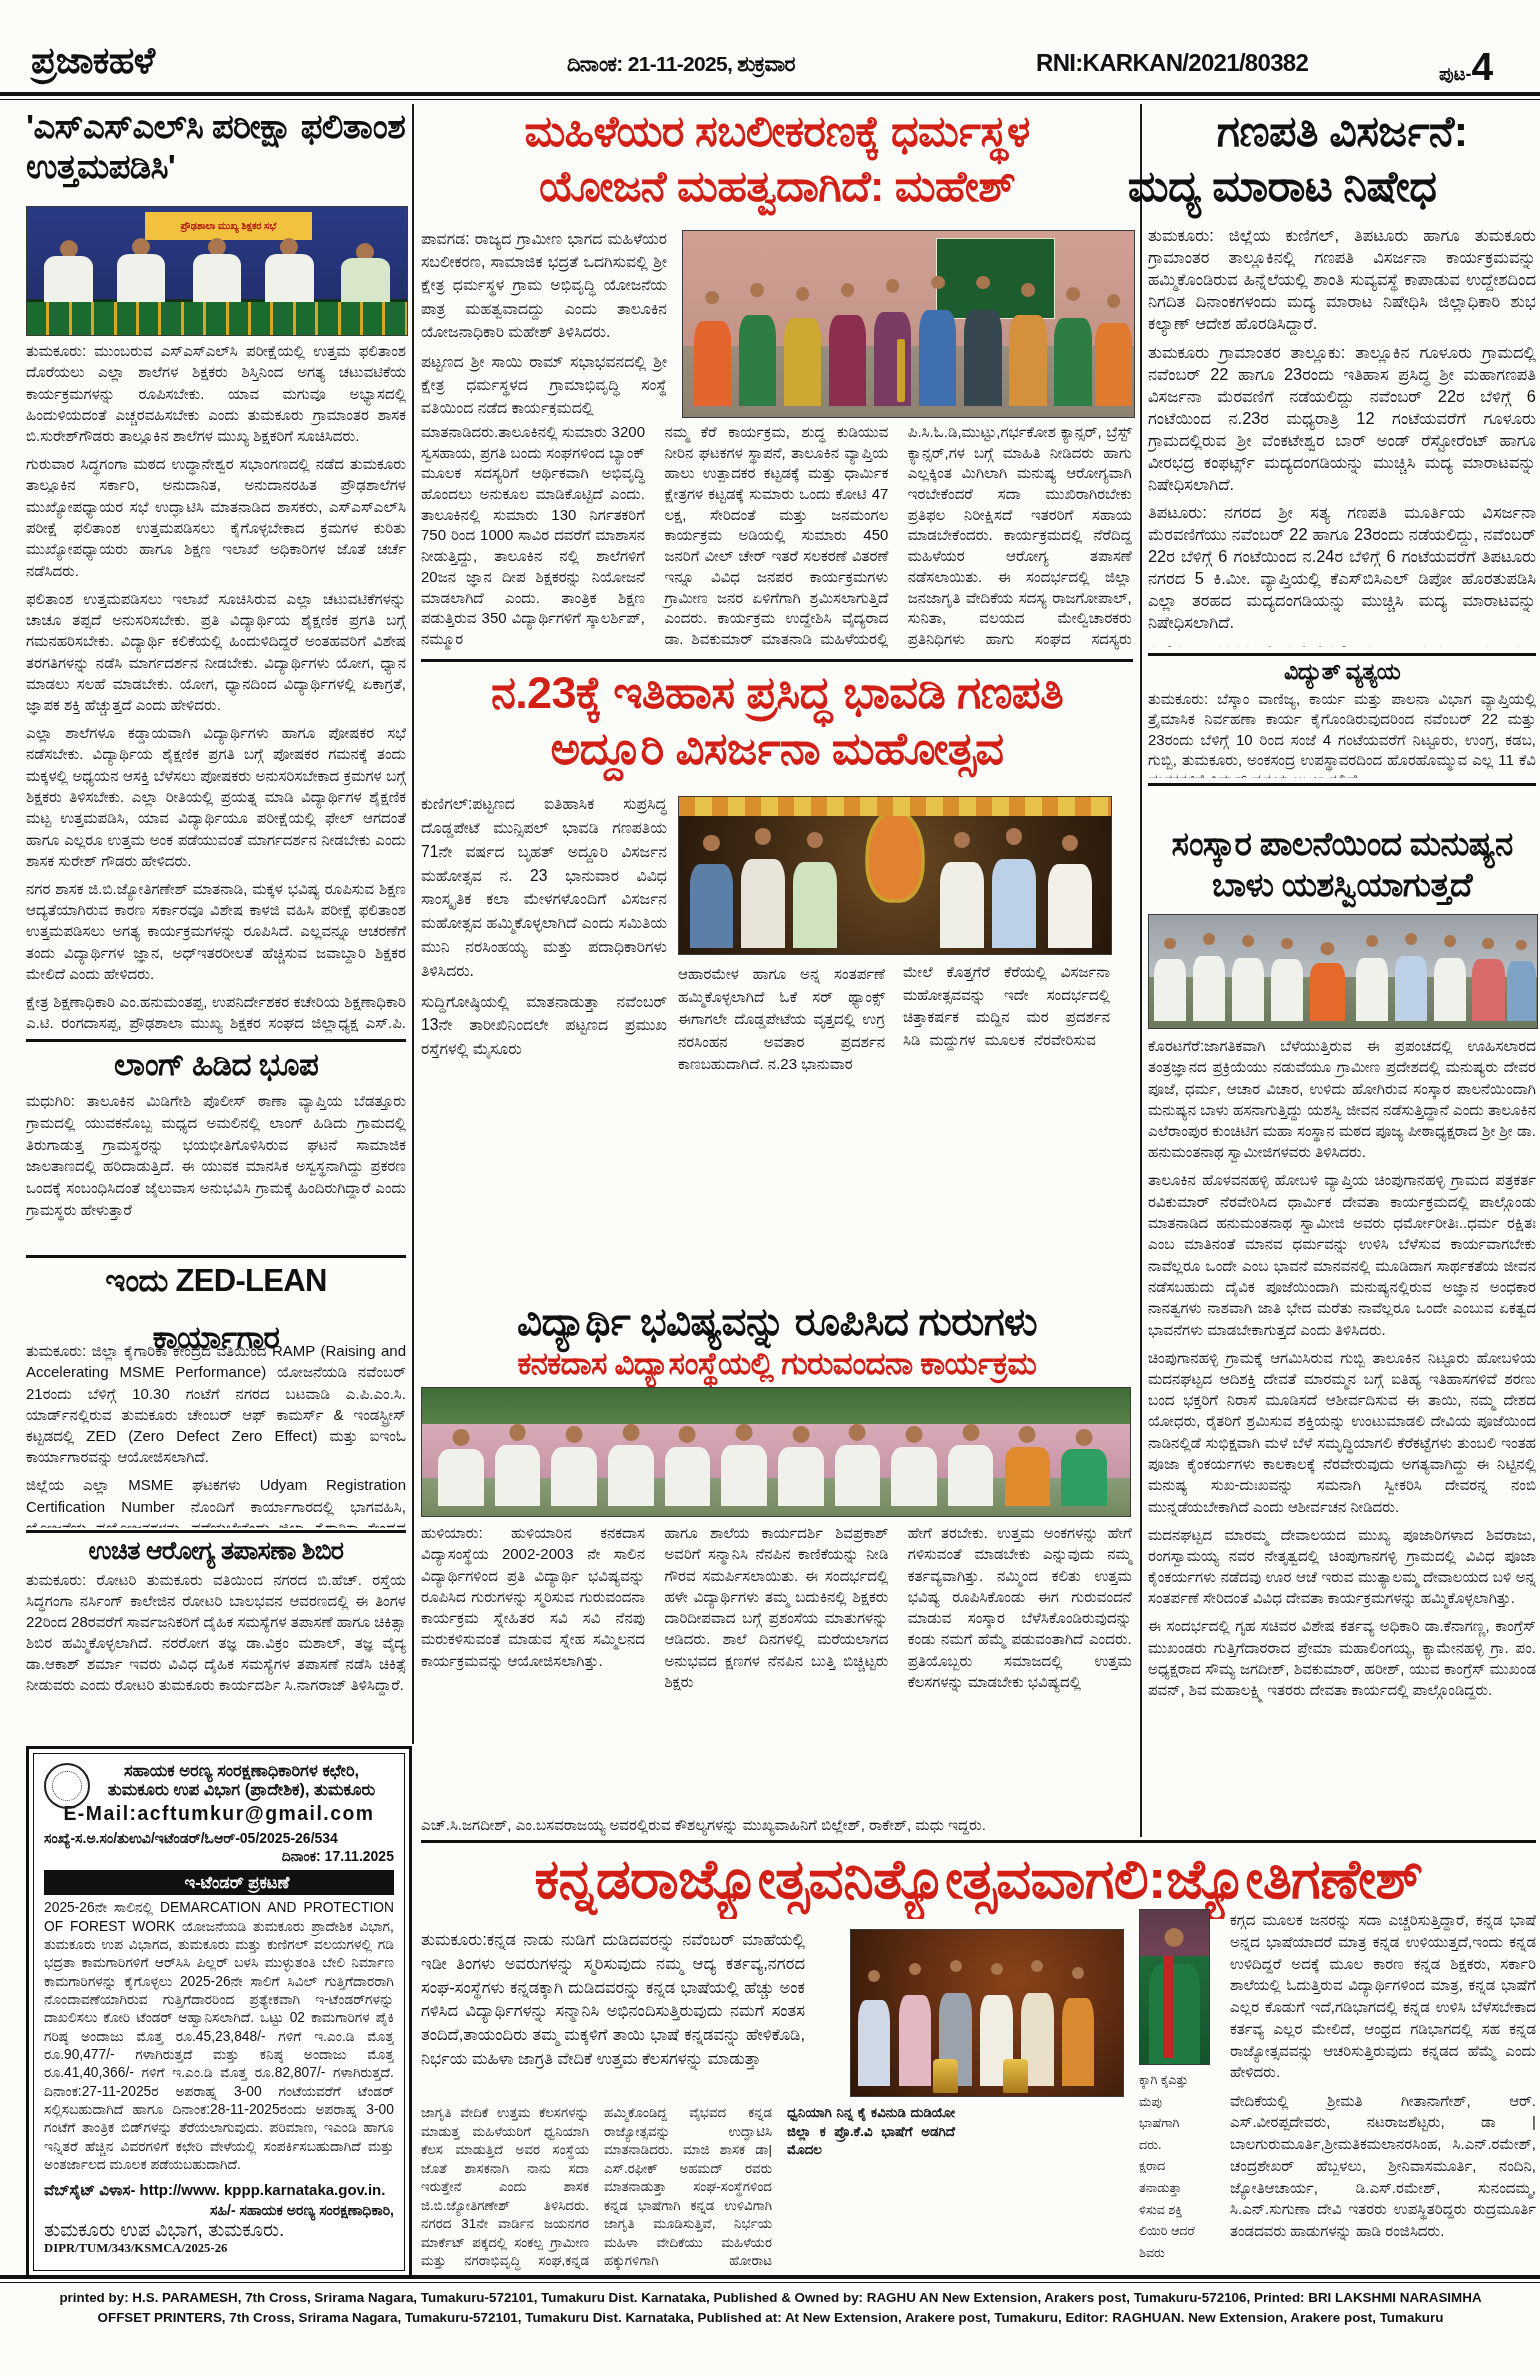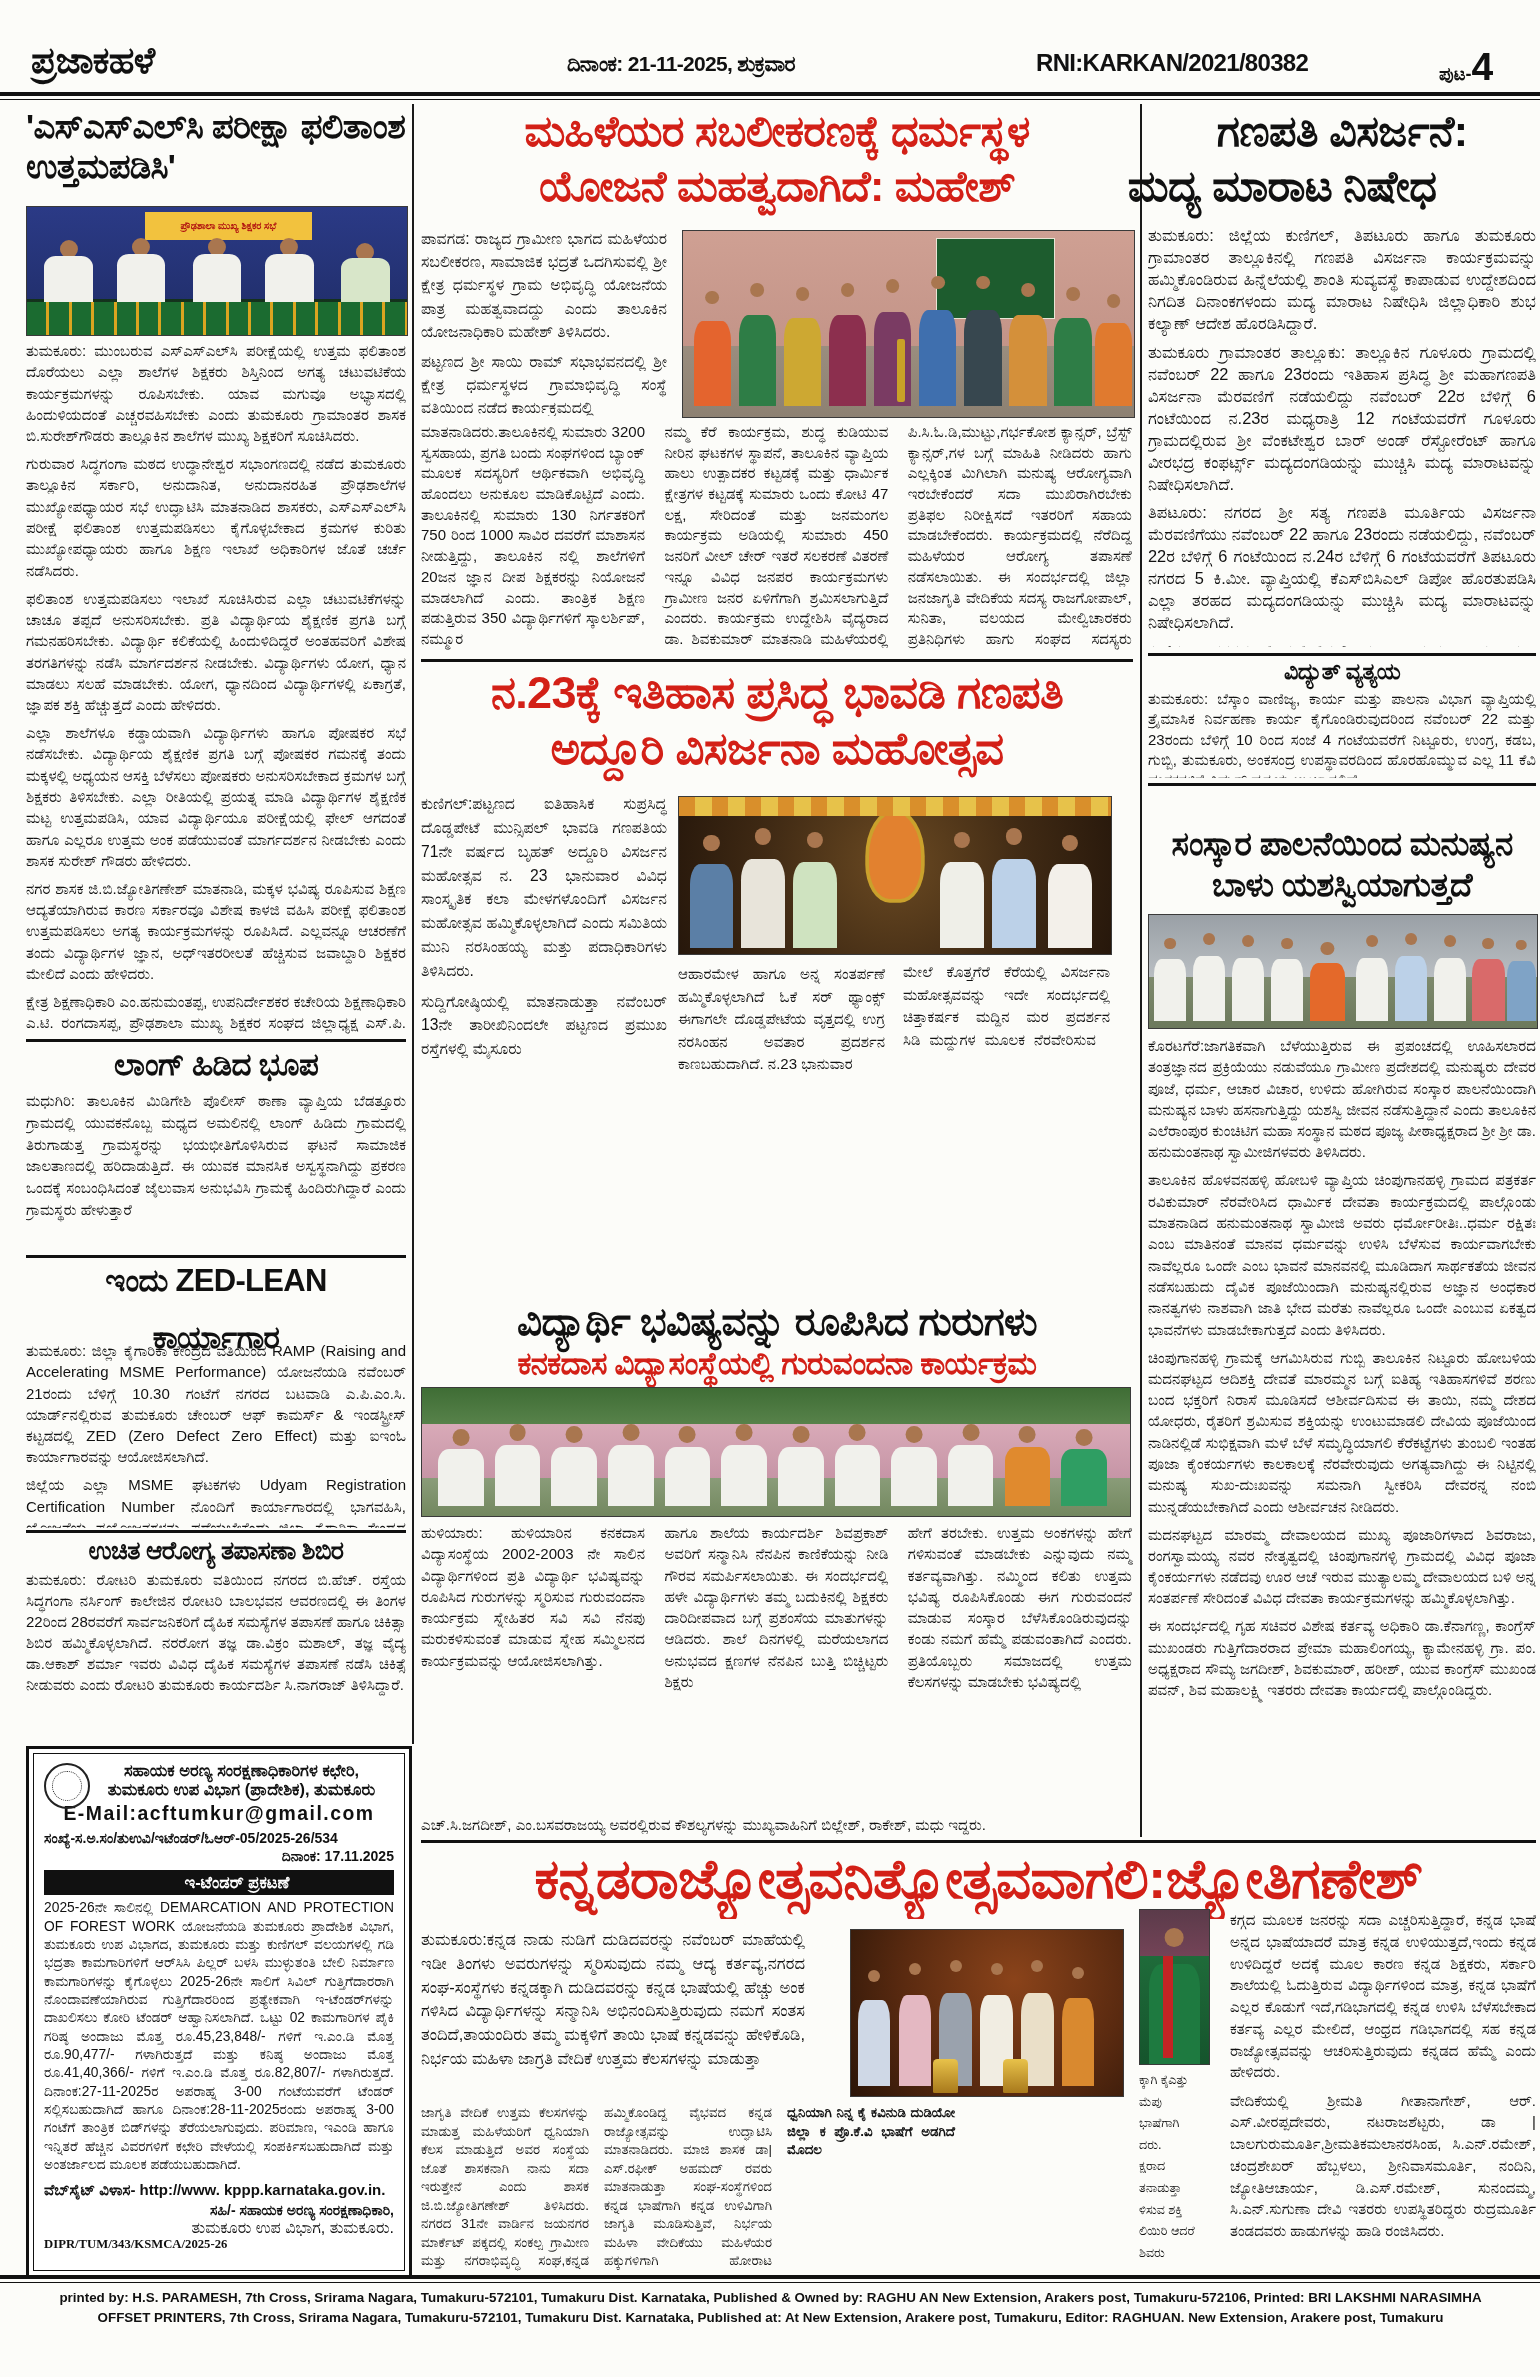--- a/index.html
+++ b/index.html
@@ -101,7 +101,7 @@
       </div>
       <div style="font-weight:bold;font-size:15px;">ವೆಬ್‌ಸೈಟ್ ವಿಳಾಸ- http://www. kppp.karnataka.gov.in.</div>
       <div style="font-weight:bold;font-size:14px;text-align:right;margin-top:3px;">ಸಹಿ/- ಸಹಾಯಕ ಅರಣ್ಯ ಸಂರಕ್ಷಣಾಧಿಕಾರಿ,</div>
-      <div style="font-size:16px;text-align:right;">ತುಮಕೂರು ಉಪ ವಿಭಾಗ, ತುಮಕೂರು.</div>
+      <div style="font-size:19px;">ತುಮಕೂರು ಉಪ ವಿಭಾಗ, ತುಮಕೂರು.</div>
       <div style="font-weight:bold;font-size:12.7px;font-family:'Liberation Serif',serif;">DIPR/TUM/343/KSMCA/2025-26</div>
     </div>
   </div>

